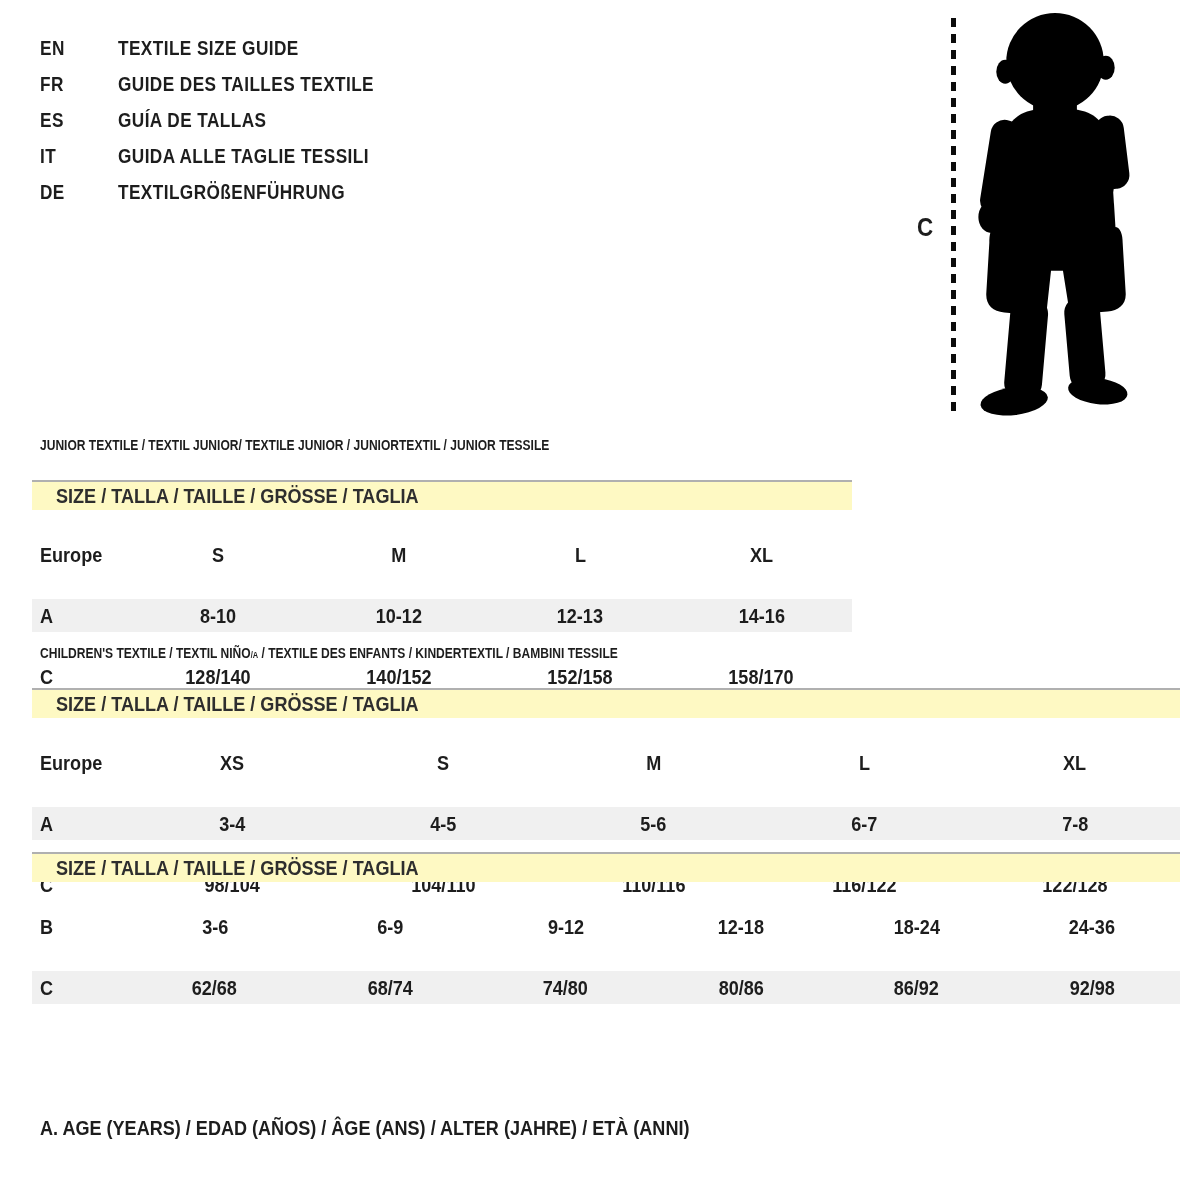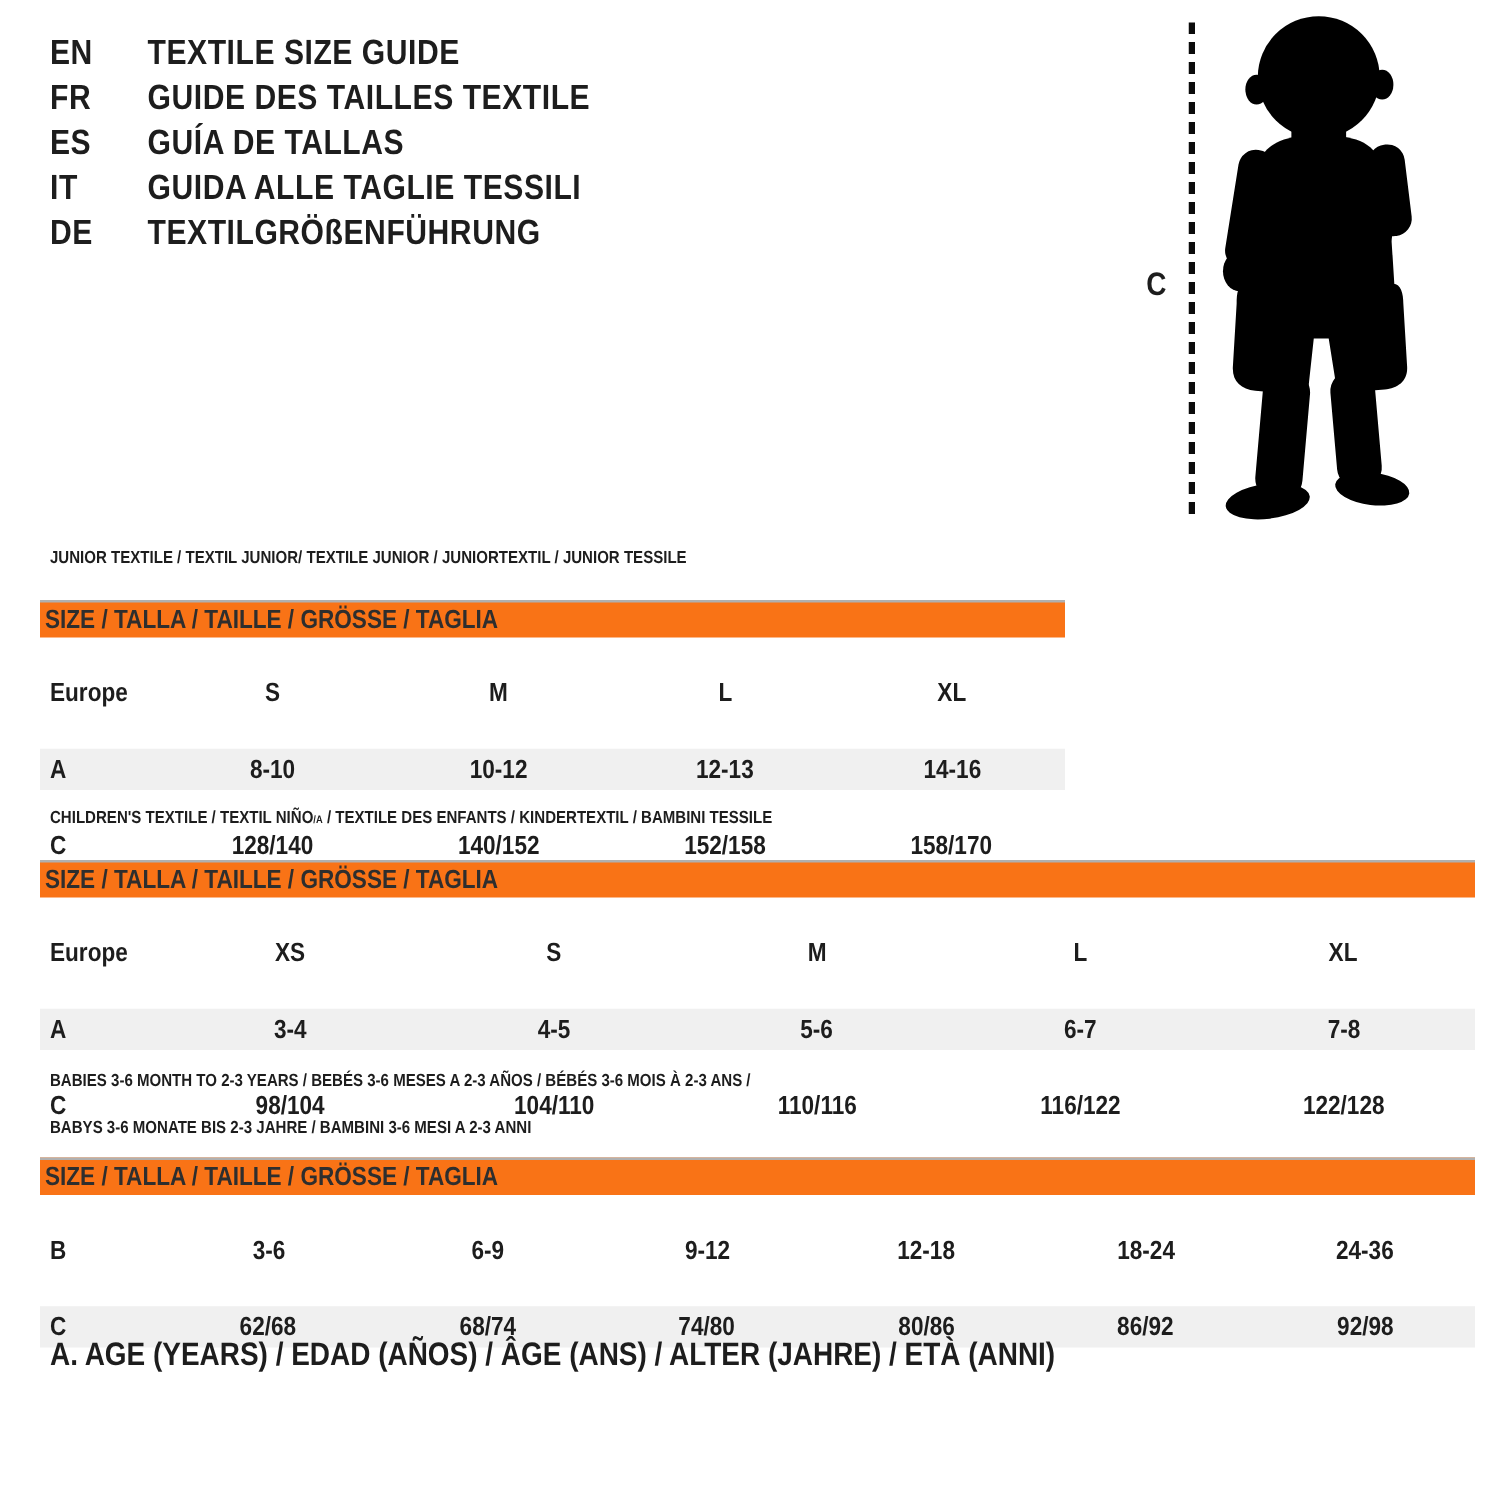--- a/index.html
+++ b/index.html
@@ -13,7 +13,7 @@
 
   
   .lang-block { position:absolute; left:40px; top:24px; }
-  .lang-row { display:flex; height:36px; align-items:center; font-size:28px; letter-spacing:0.5px; }
+  .lang-row { display:flex; height:36px; align-items:flex-end; font-size:20px; letter-spacing:0.5px; }
   .lang-code { flex:0 0 78px; }
 
   

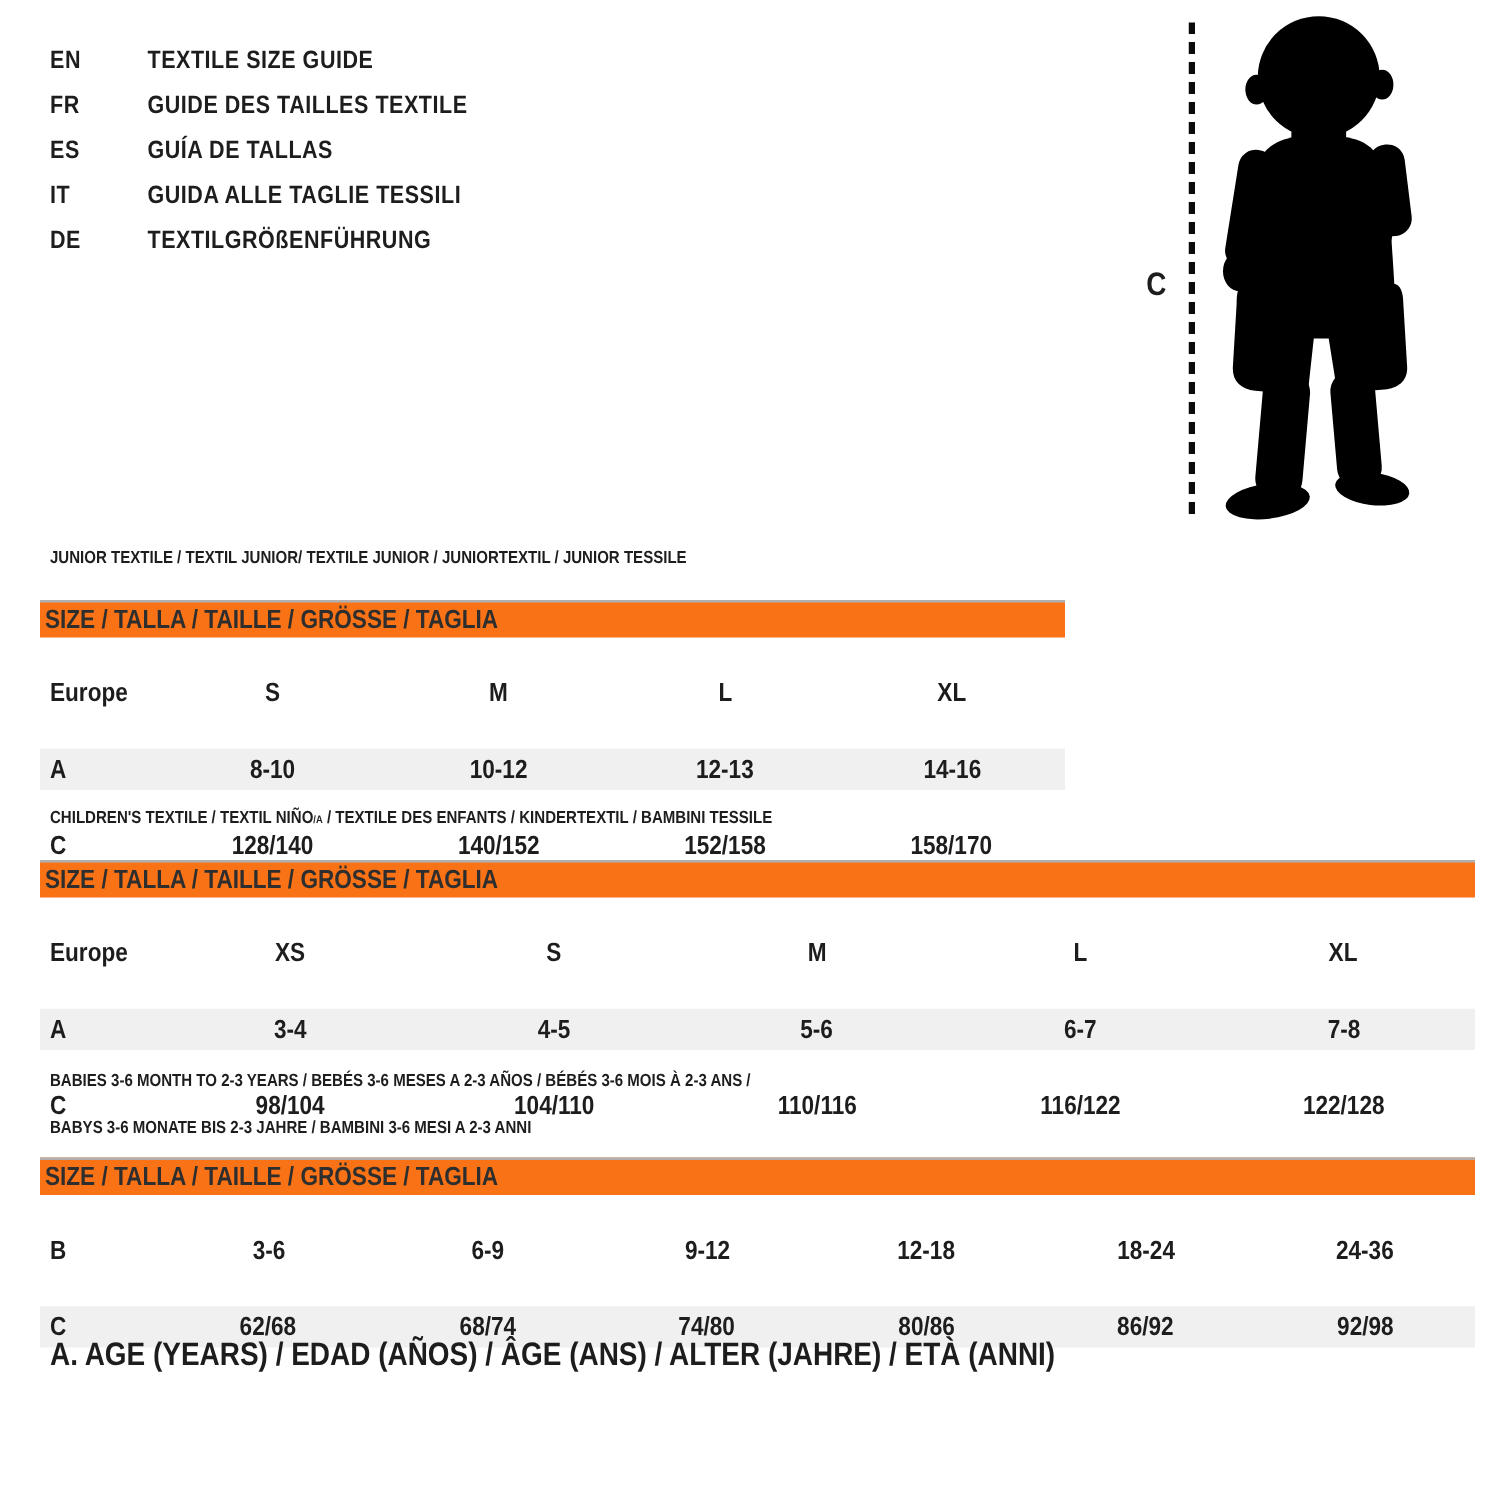--- a/index.html
+++ b/index.html
@@ -28,8 +28,8 @@
   .tbl-title { font-size:14px; padding-left:8px; height:26px; line-height:26px; }
   .tbl-title.two-line { height:74px; line-height:37px; }
   .subsc { font-size:0.62em; vertical-align:baseline; }
-  .size-bar { margin-top:22px; height:30px; line-height:28px; padding-left:4px;
-              background:#f97316; border-top:2px solid #b0b0b0; color:#2e2e2e; font-size:21px; }
+  .size-bar { margin-top:22px; height:30px; line-height:28px; padding-left:24px;
+              background:#fef9c3; border-top:2px solid #b0b0b0; color:#2e2e2e; font-size:21px; }
   .size-bar-babies { margin-top:6px; }
   .trow { display:grid; height:33px; align-items:center; font-size:21px;margin-top:28px; }
   .cols4 { grid-template-columns:95px repeat(4,1fr); }

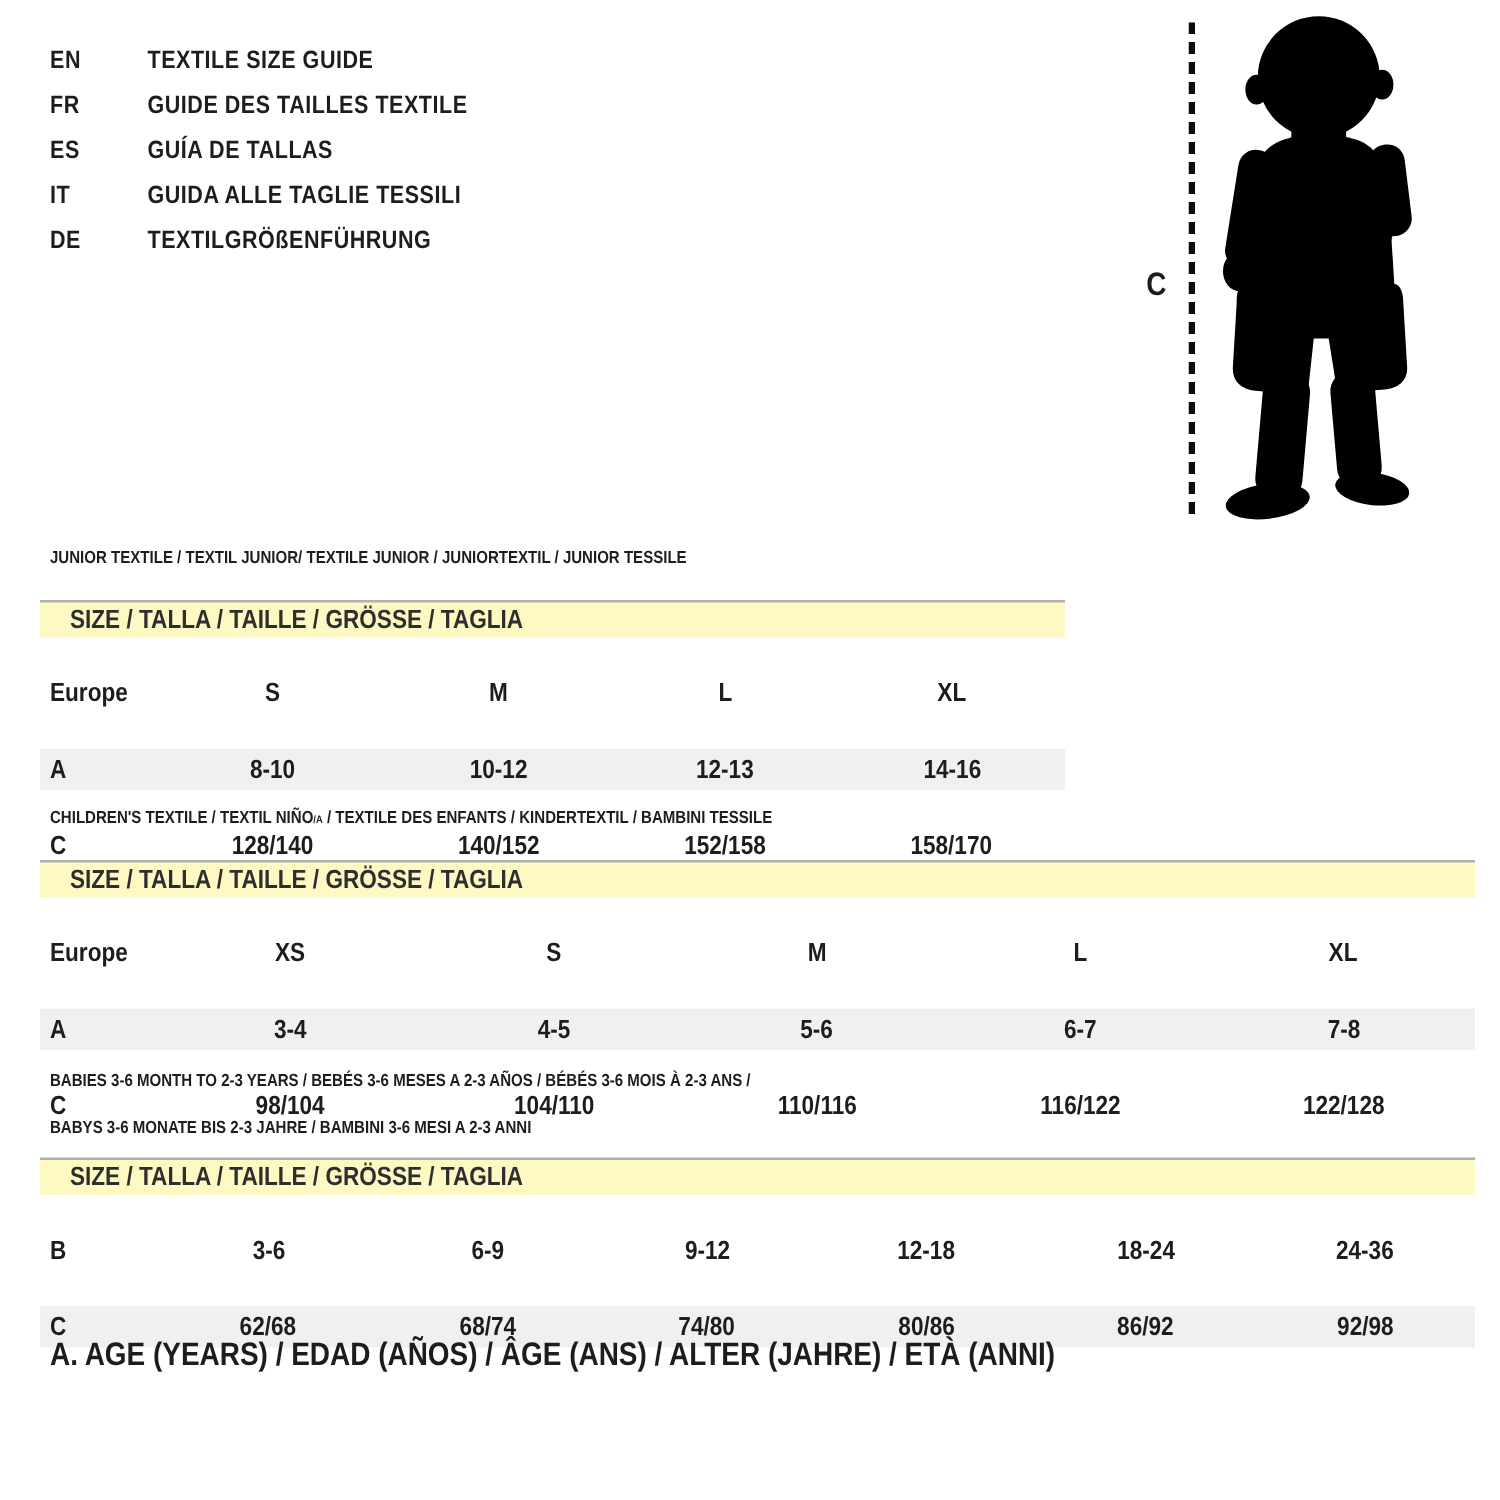--- a/index.html
+++ b/index.html
@@ -162,10 +162,6 @@
   </div>
 
   <div class="size-table" id="table-babies">
-    <div class="tbl-title two-line">
-      <div><span class="cx">BABIES 3-6 MONTH TO 2-3 YEARS / BEBÉS 3-6 MESES A 2-3 AÑOS / BÉBÉS 3-6 MOIS À 2-3 ANS /</span></div>
-      <div><span class="cx">BABYS 3-6 MONATE BIS 2-3 JAHRE / BAMBINI 3-6 MESI A 2-3 ANNI</span></div>
-    </div>
     <div class="size-bar size-bar-babies">
       <span class="cx">SIZE / TALLA / TAILLE / GRÖSSE / TAGLIA</span>
     </div>

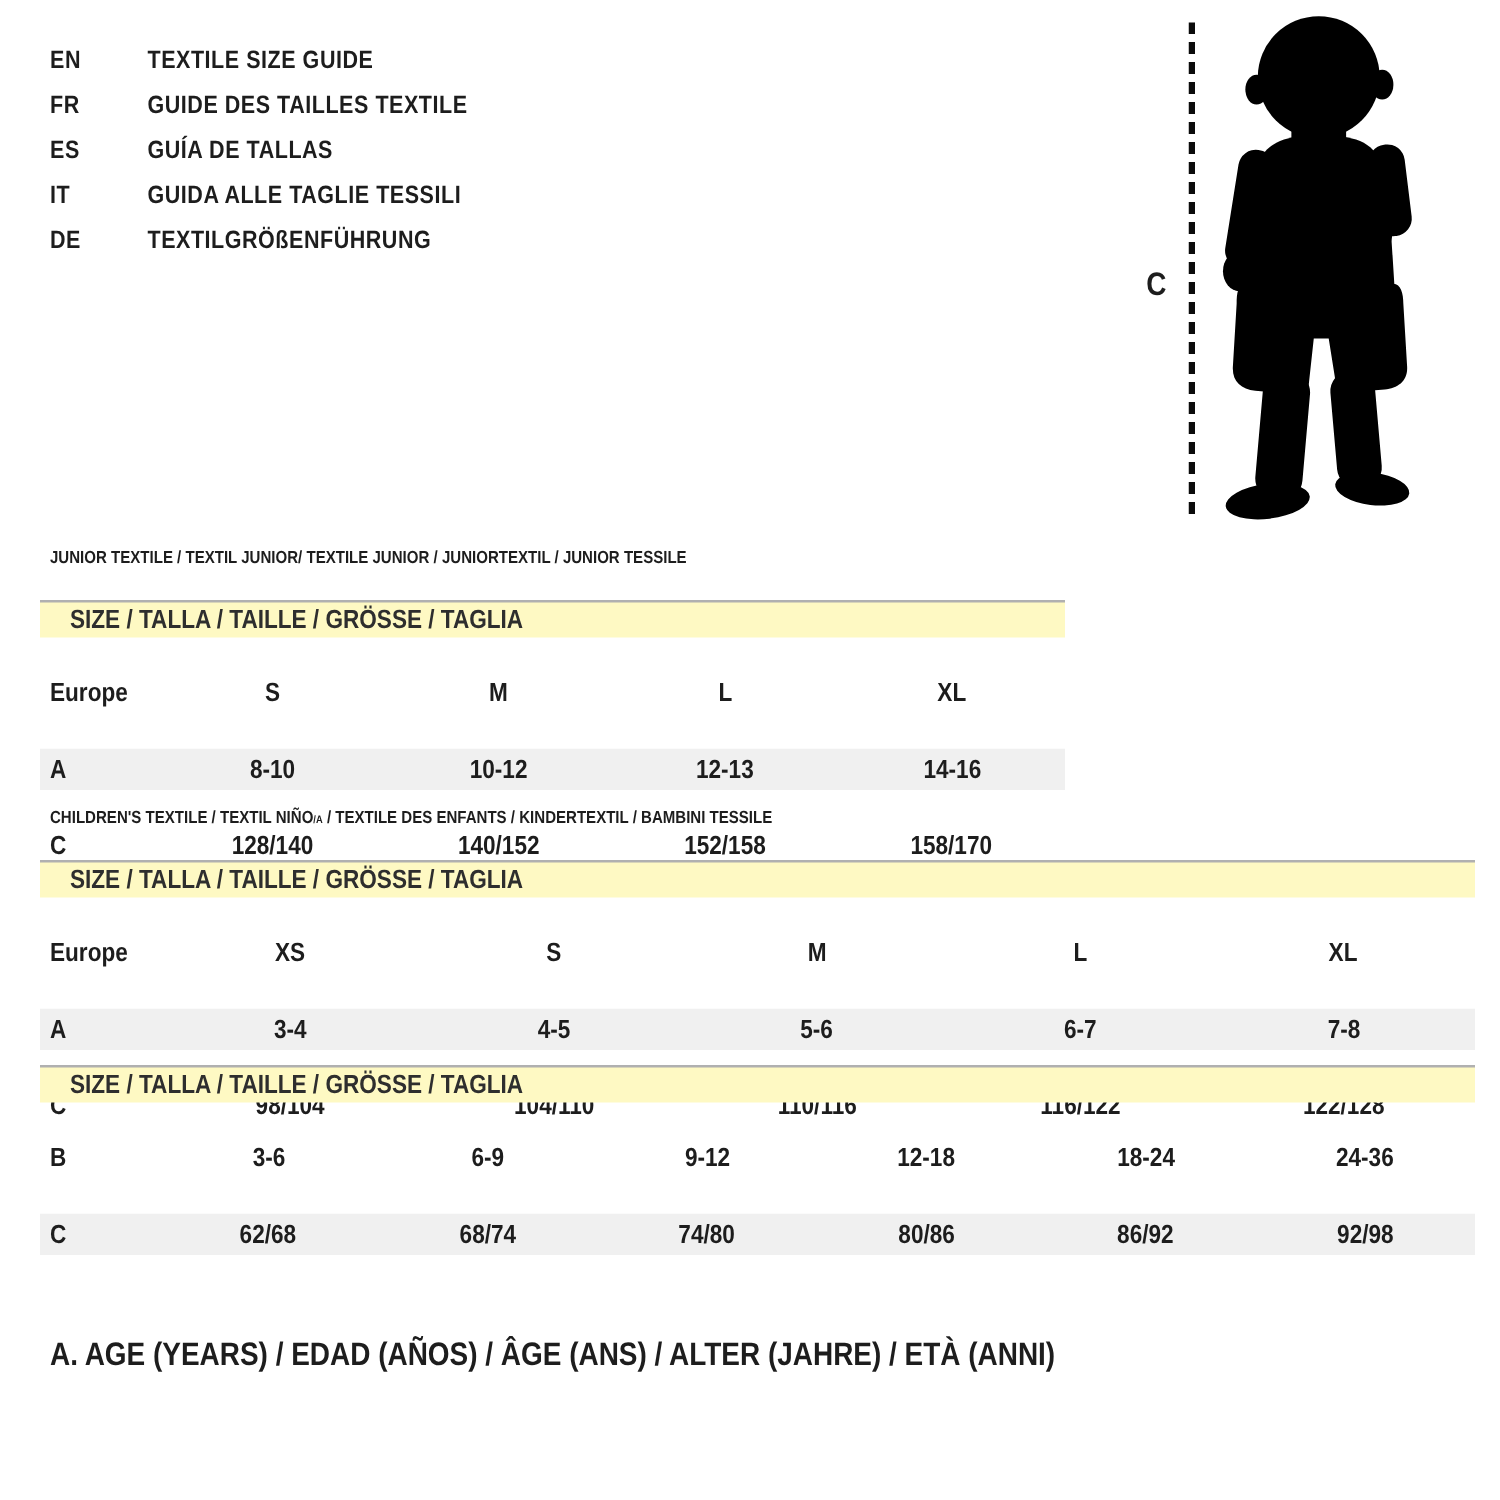--- a/index.html
+++ b/index.html
@@ -45,7 +45,7 @@
 
   
   .legend-block { position:absolute; left:40px; top:1066px; }
-  .legend-line { height:35px; line-height:35px; font-size:26px; }
+  .legend-line { height:35px; line-height:35px; font-size:21px;margin-top:44px; }
 </style>
 </head>
 <body>

